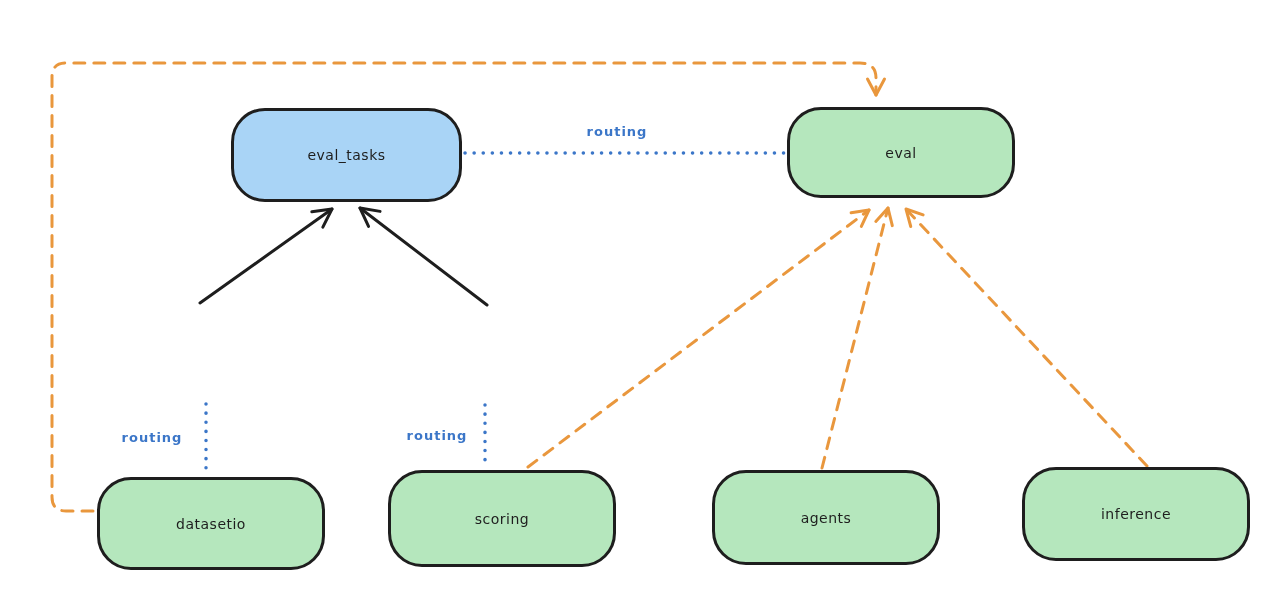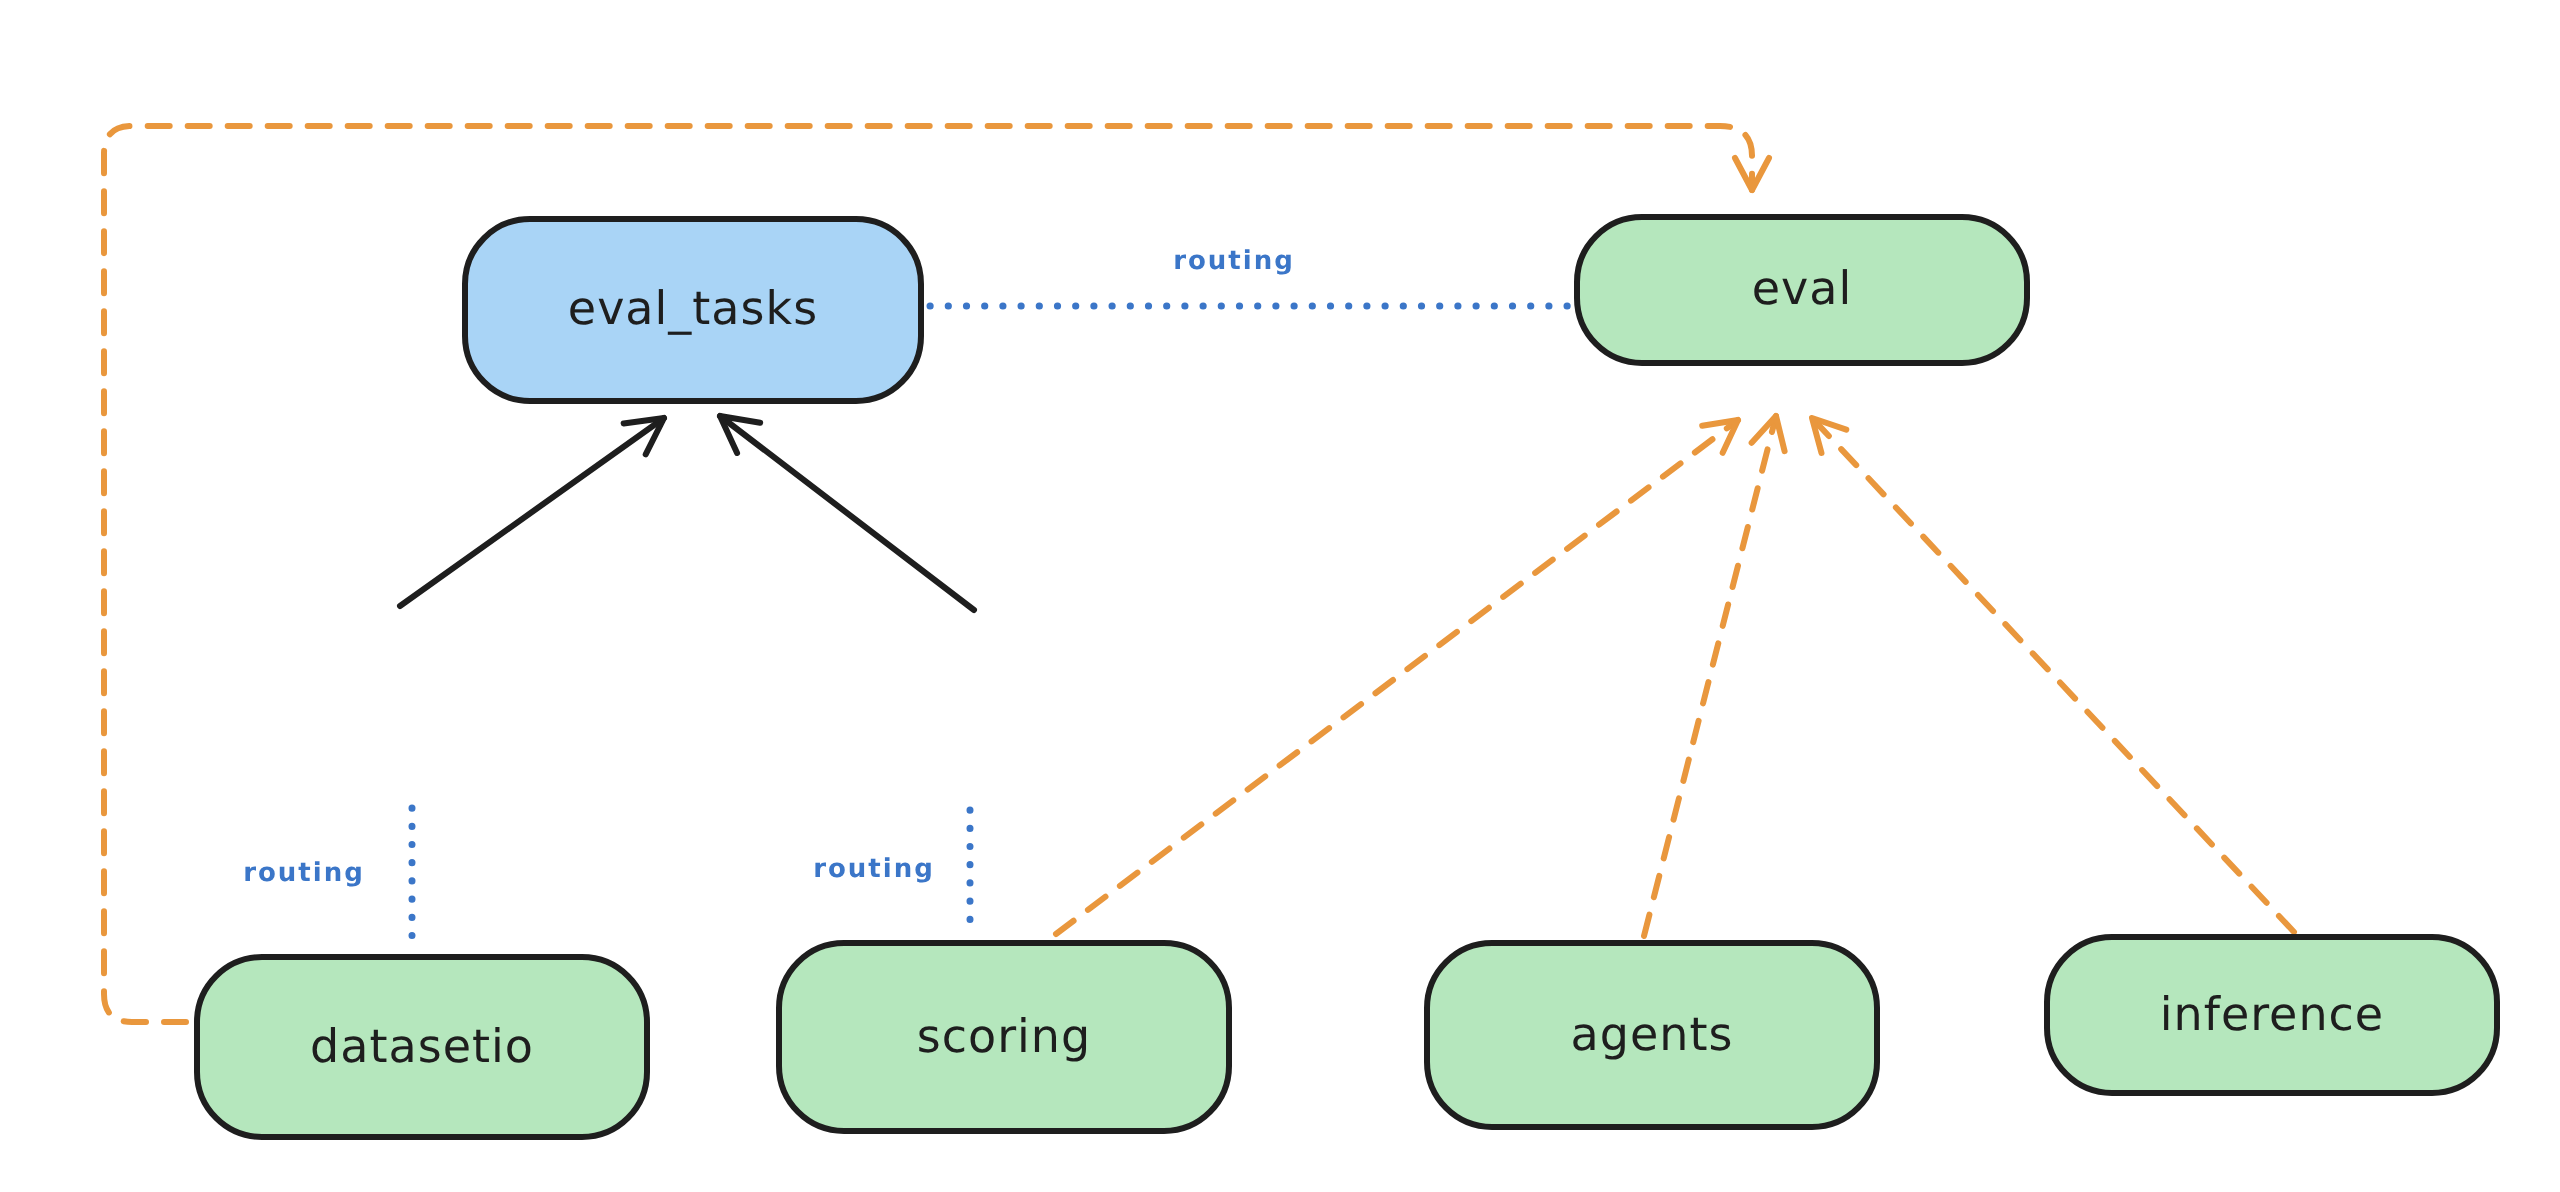--- a/index.html
+++ b/index.html
@@ -22,7 +22,7 @@
     align-items: center;
     justify-content: center;
     color: #1e1e1e;
-    font-size: 23px;
+    font-size: 14px;
     letter-spacing: 0.5px;
   }
   .node-blue  { background: #a9d4f6; }

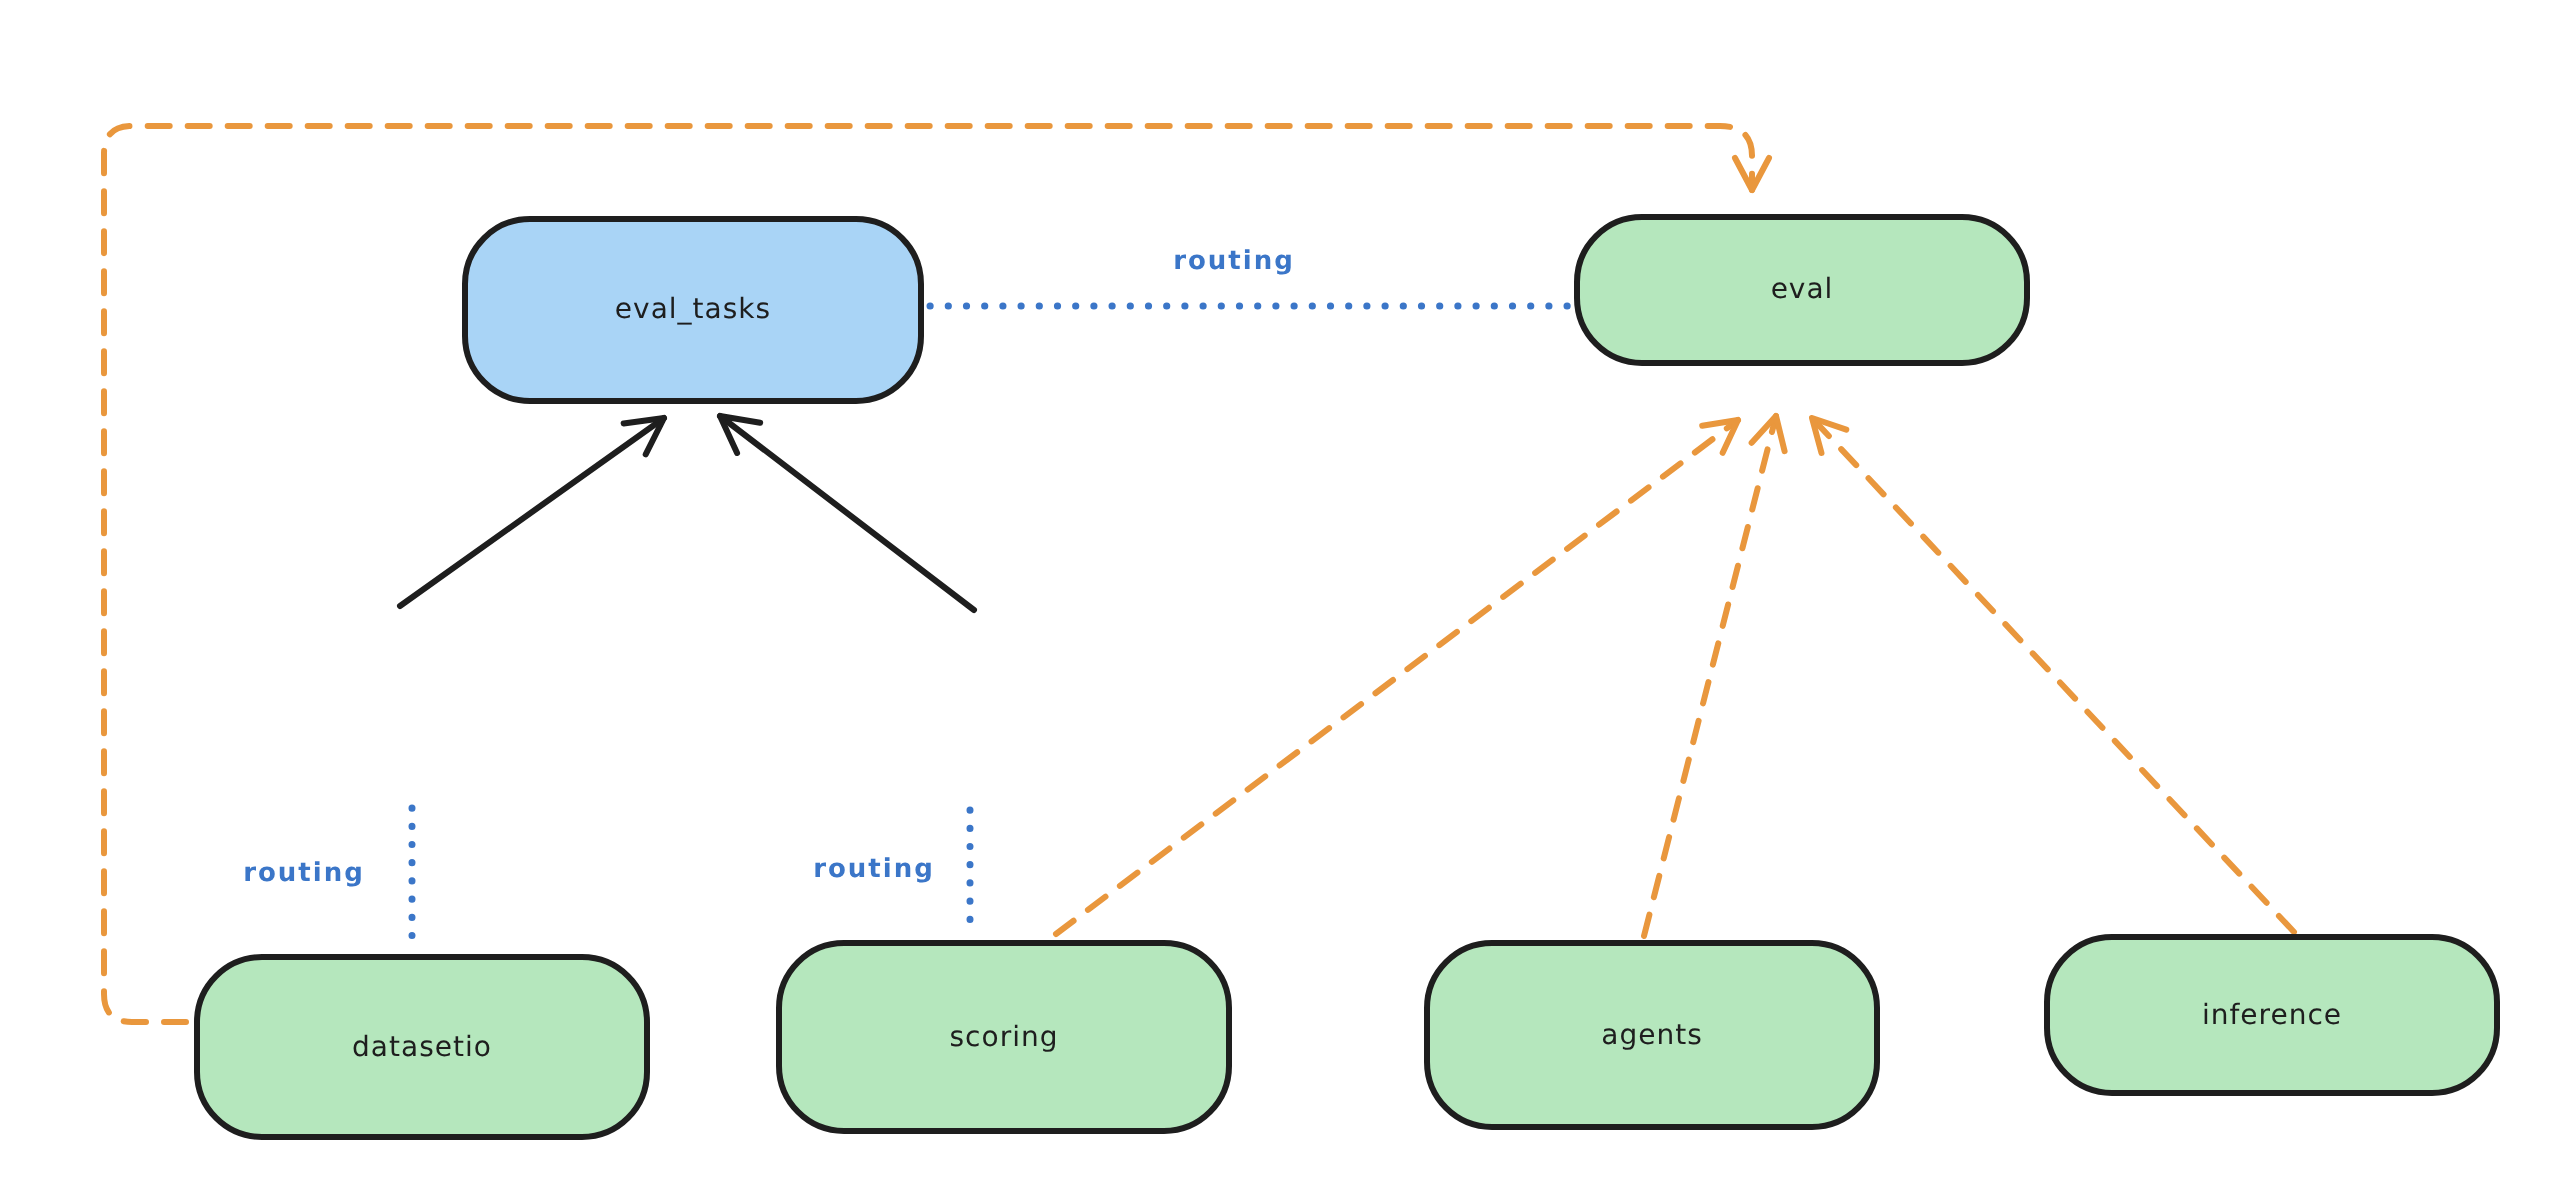--- a/index.html
+++ b/index.html
@@ -29,7 +29,7 @@
   .node-green { background: #b5e7bd; }
 
   .node-eval-tasks        { left: 231px;  top: 108px; width: 231px; height: 94px; }
-  .node-eval              { left: 787px;  top: 107px; width: 228px; height: 76px; }
+  .node-eval              { left: 787px;  top: 107px; width: 228px; height: 91px; }
   .node-datasets          { left: 100px;  top: 305px; width: 230px; height: 95px; }
   .node-scoring-functions { left: 385px;  top: 305px; width: 228px; height: 97px; }
   .node-datasetio         { left: 97px;   top: 477px; width: 228px; height: 93px; }

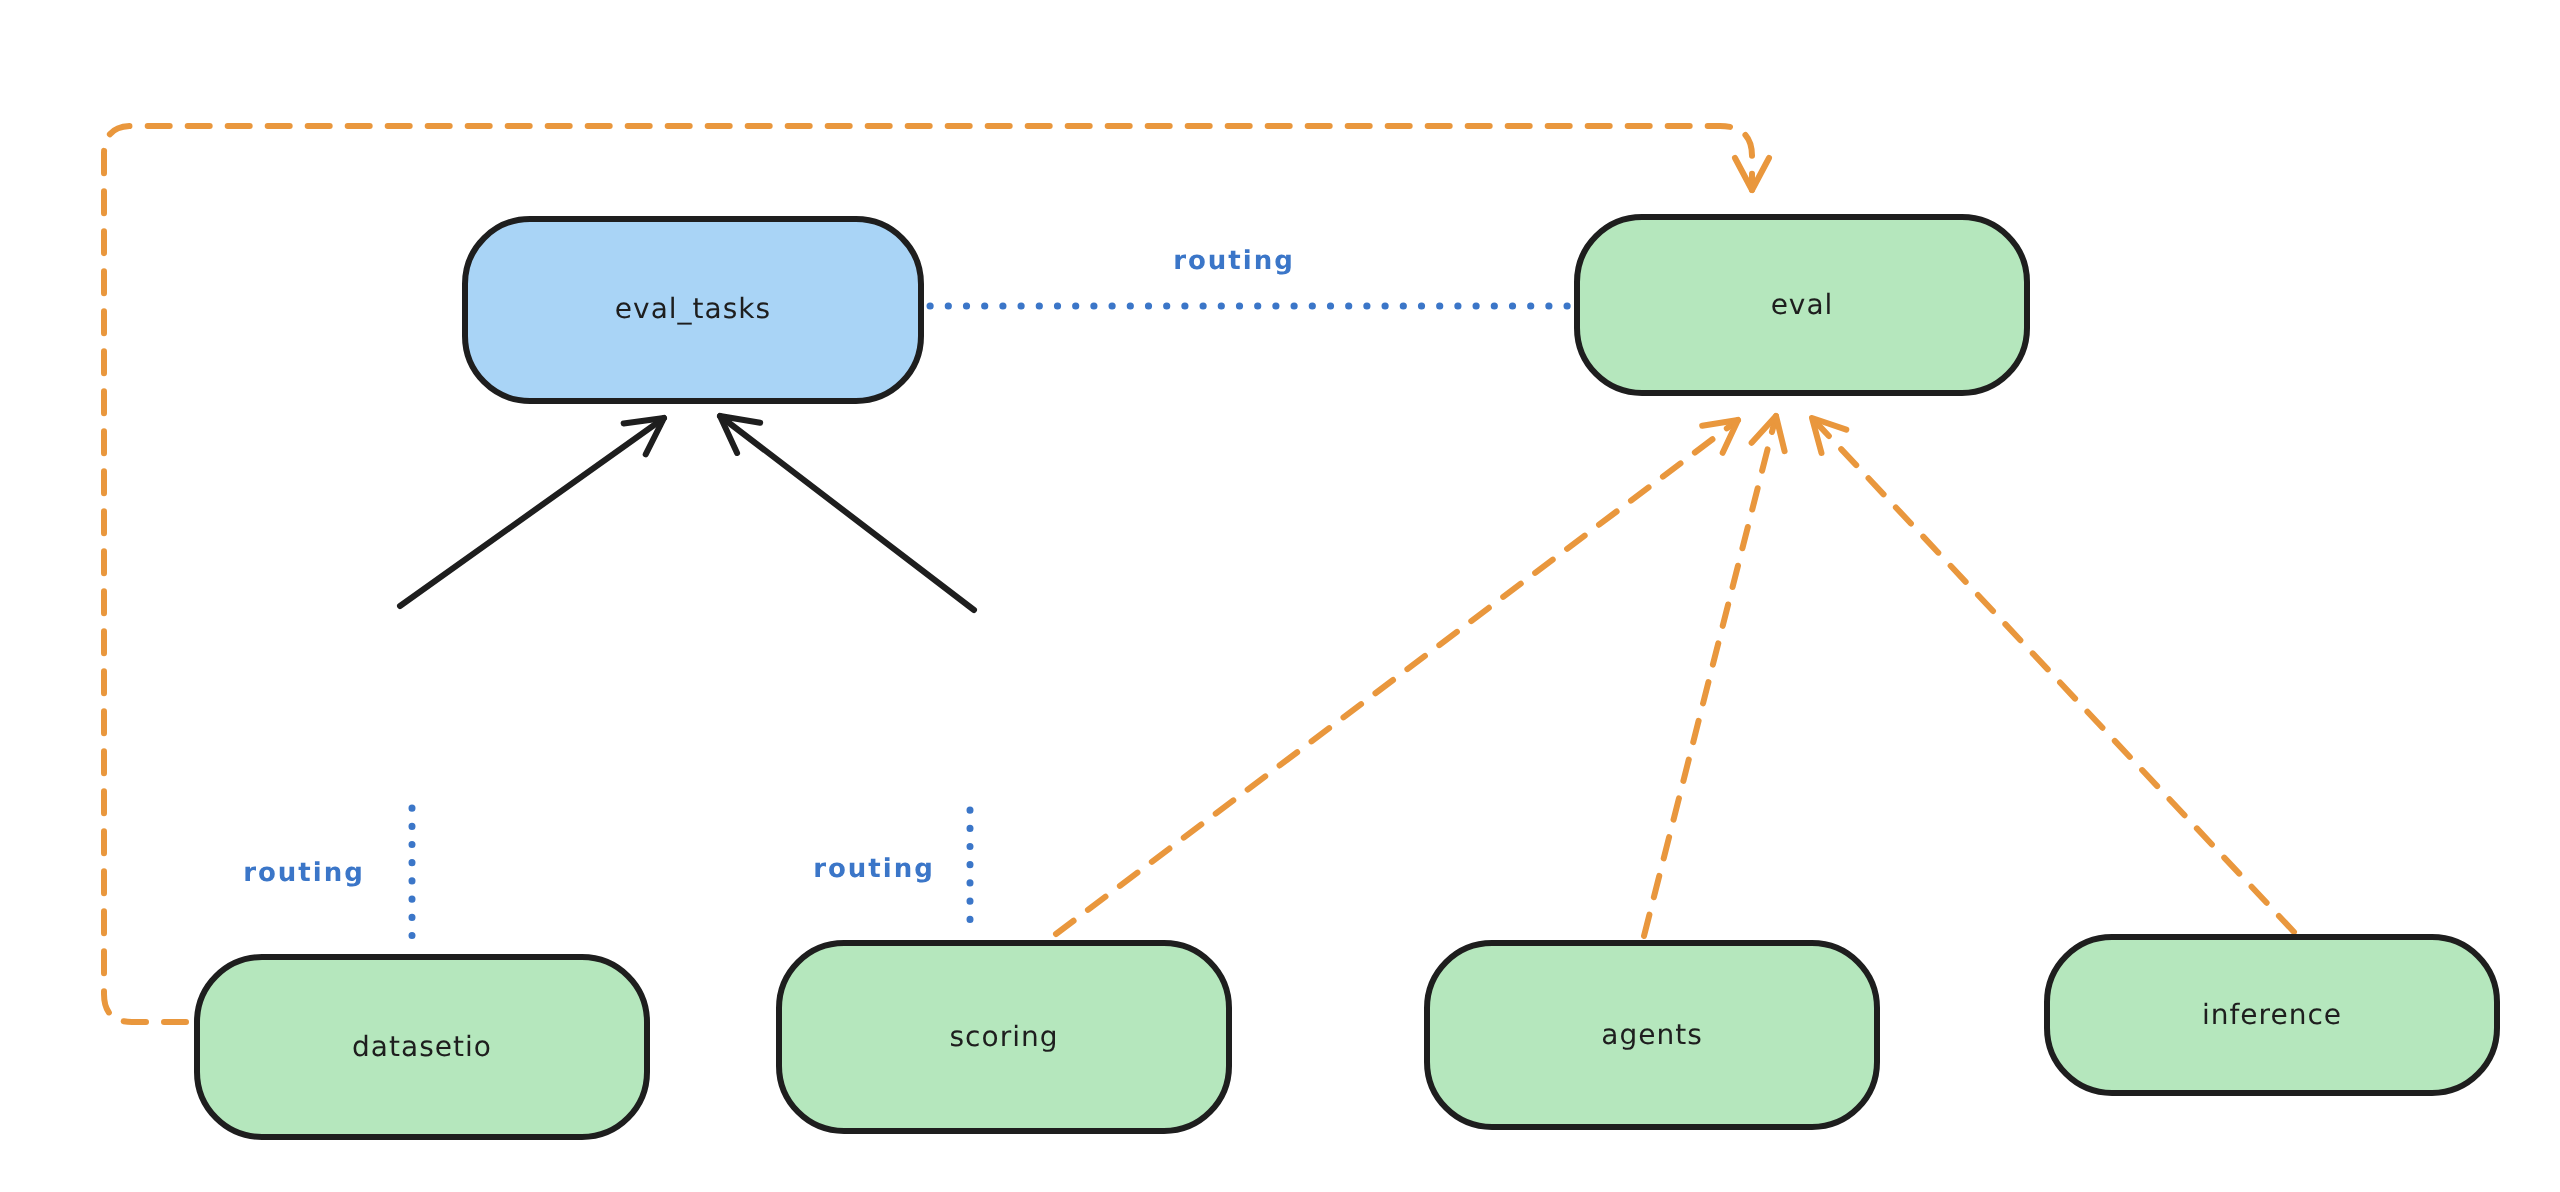--- a/index.html
+++ b/index.html
@@ -35,7 +35,7 @@
   .node-datasetio         { left: 97px;   top: 477px; width: 228px; height: 93px; }
   .node-scoring           { left: 388px;  top: 470px; width: 228px; height: 97px; }
   .node-agents            { left: 712px;  top: 470px; width: 228px; height: 95px; }
-  .node-inference         { left: 1022px; top: 467px; width: 228px; height: 81px; text-align: center; }
+  .node-inference         { left: 1022px; top: 467px; width: 228px; height: 94px; text-align: center; }
 
   .edge-label {
     position: absolute;

